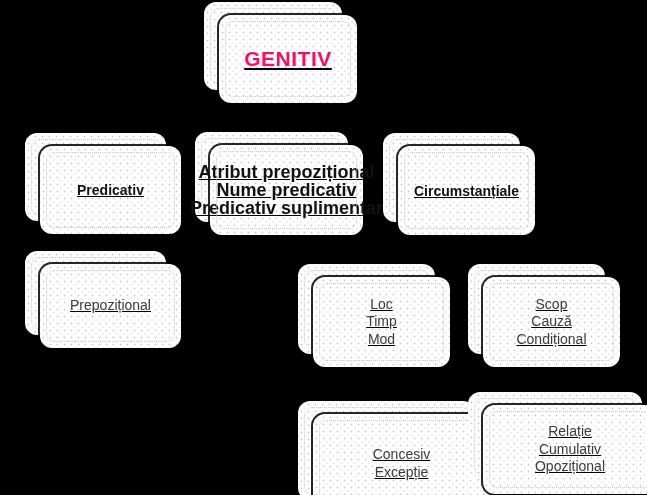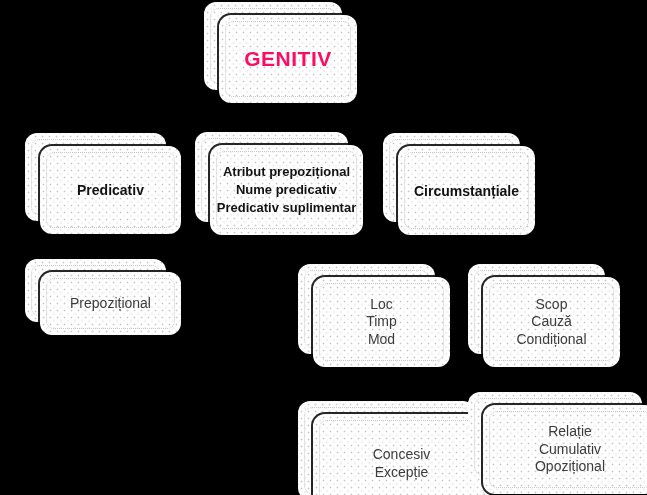--- a/index.html
+++ b/index.html
@@ -47,6 +47,7 @@
     align-items: center;
     justify-content: center;
     text-align: center;
+    text-decoration: underline;
   }
   .line { white-space: nowrap; }
 

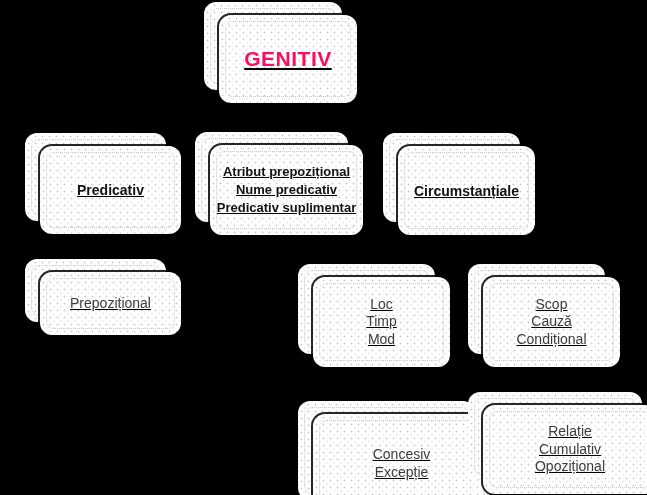--- a/index.html
+++ b/index.html
@@ -64,7 +64,7 @@
     line-height: 18px;
     color: #121212;
   }
-  .t-bold.tight .line { font-size: 13px; }
+  .t-bold.tight .line { font-size: 18px; }
   .t-reg .line {
     font-weight: normal;
     font-size: 14px;

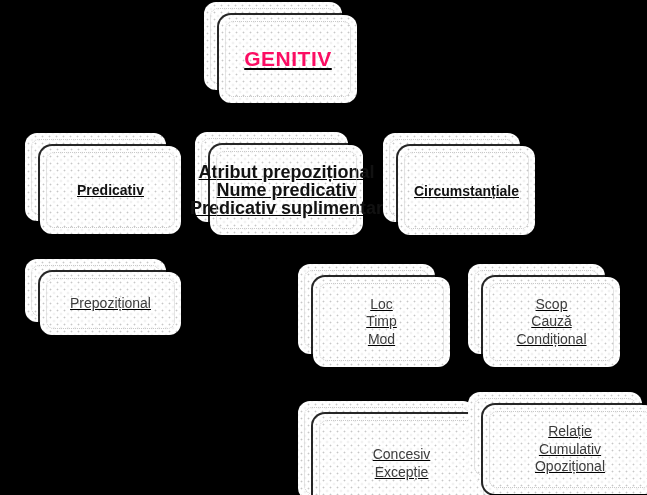--- a/index.html
+++ b/index.html
@@ -77,7 +77,7 @@
   .n1 { left: 40px;  top: 146px; width: 141px; height: 88px; }
   .n2 { left: 210px; top: 145px; width: 153px; height: 90px; }
   .n3 { left: 398px; top: 146px; width: 137px; height: 89px; }
-  .n4 { left: 40px;  top: 272px; width: 141px; height: 63px; }
+  .n4 { left: 40px;  top: 264px; width: 141px; height: 84px; }
   .n5 { left: 313px; top: 277px; width: 137px; height: 90px; }
   .n6 { left: 483px; top: 277px; width: 137px; height: 90px; }
   .n7 { left: 313px; top: 414px; width: 137px; height: 99px; padding-left: 40px; }

